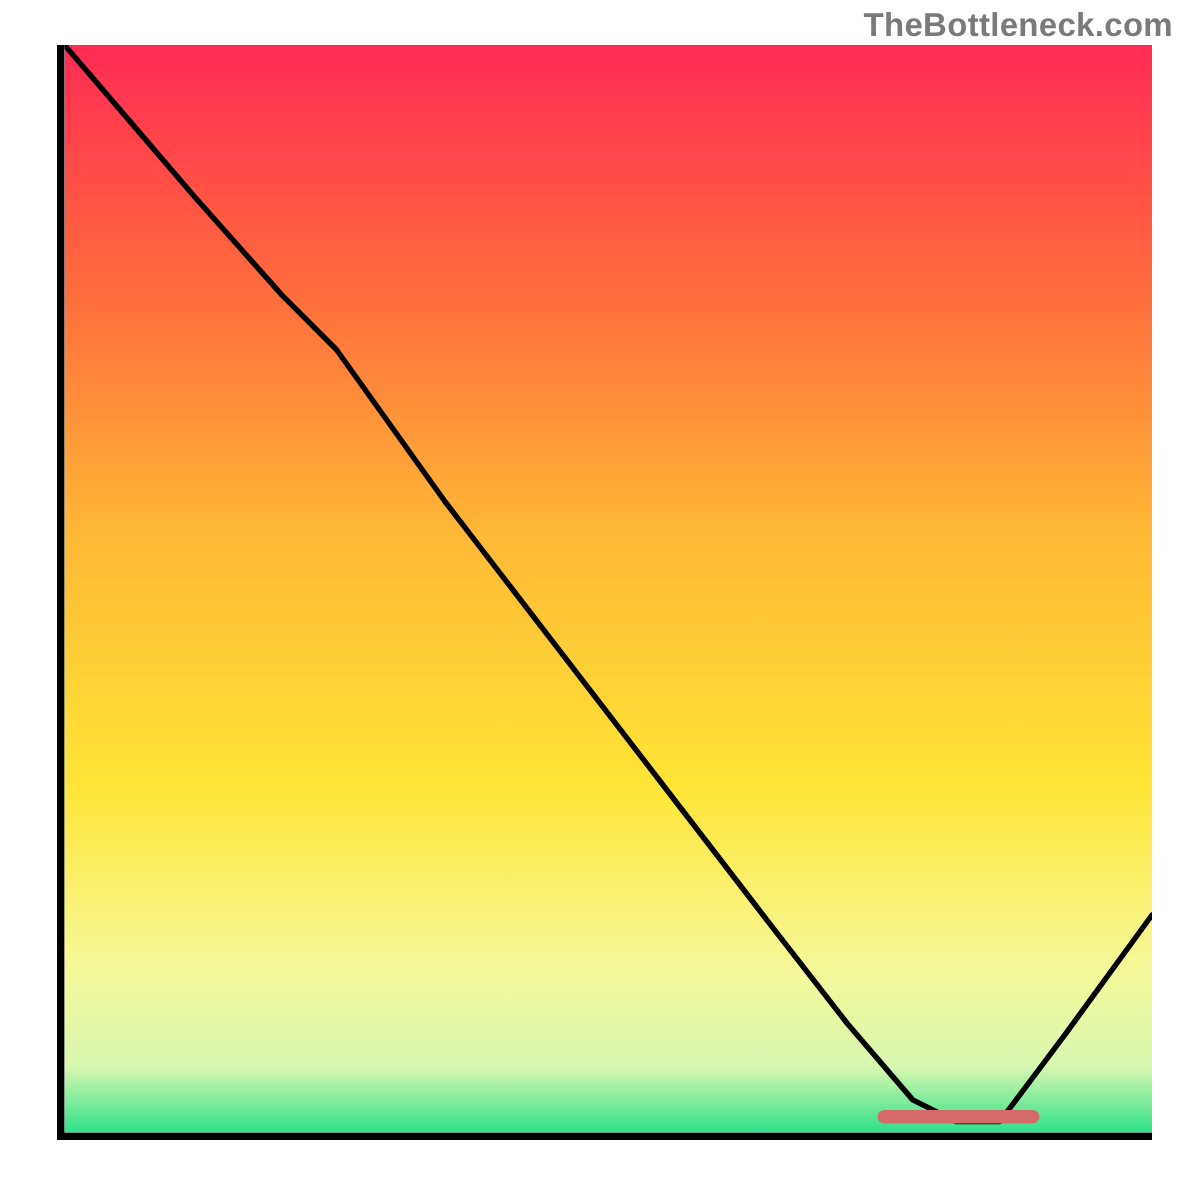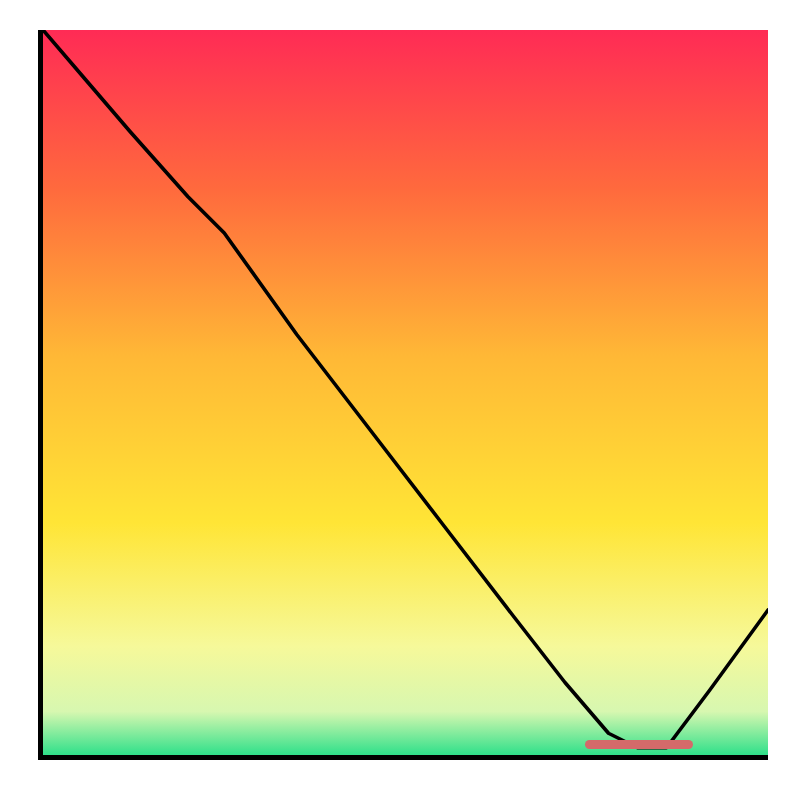--- a/index.html
+++ b/index.html
@@ -52,6 +52,7 @@
 <body>
 <div class="wrap">
 
+  <div class="watermark">TheBottleneck.com</div>
 
   <div class="plot">
     <svg id="plot-svg" viewBox="0 0 1000 1000" preserveAspectRatio="none">

